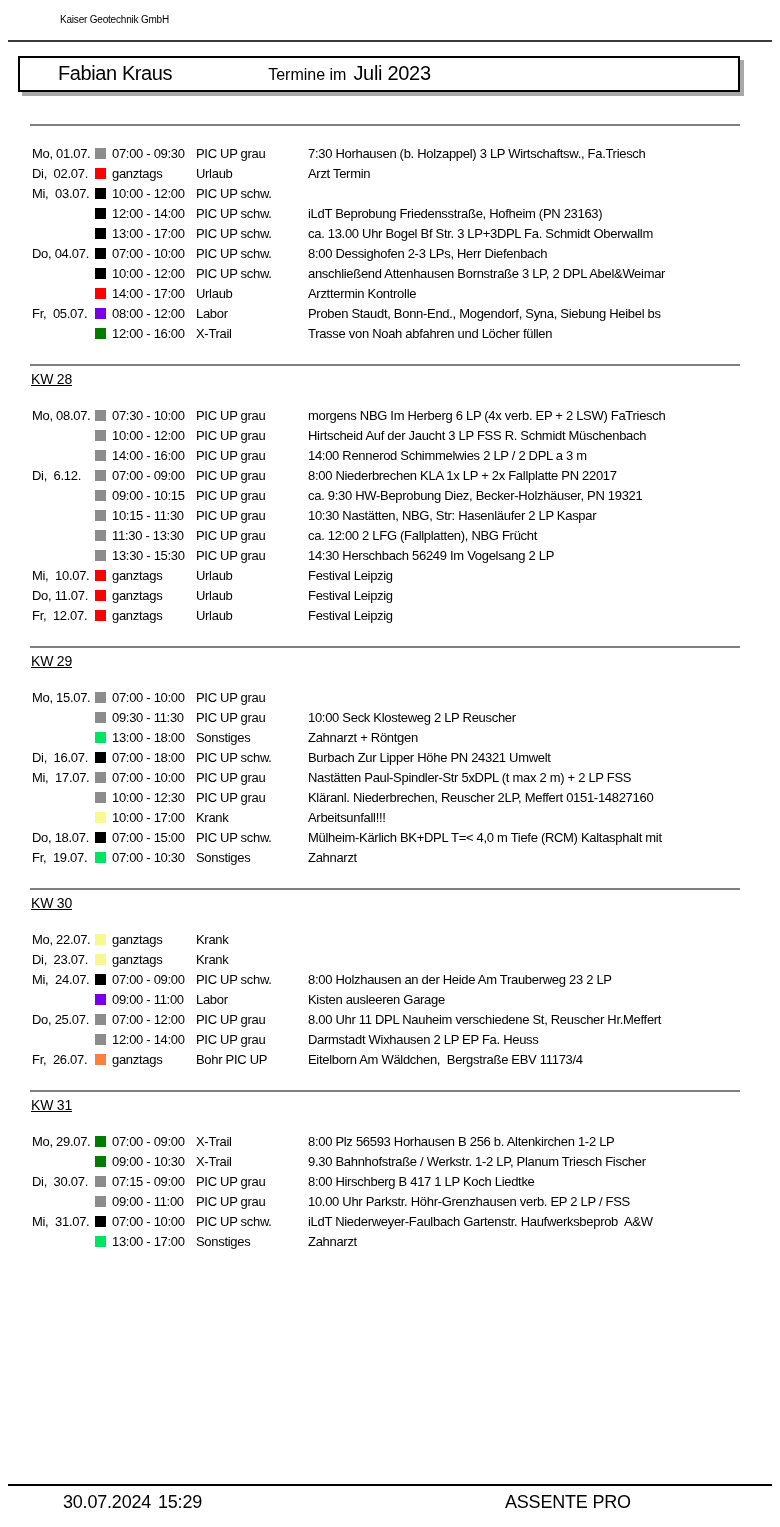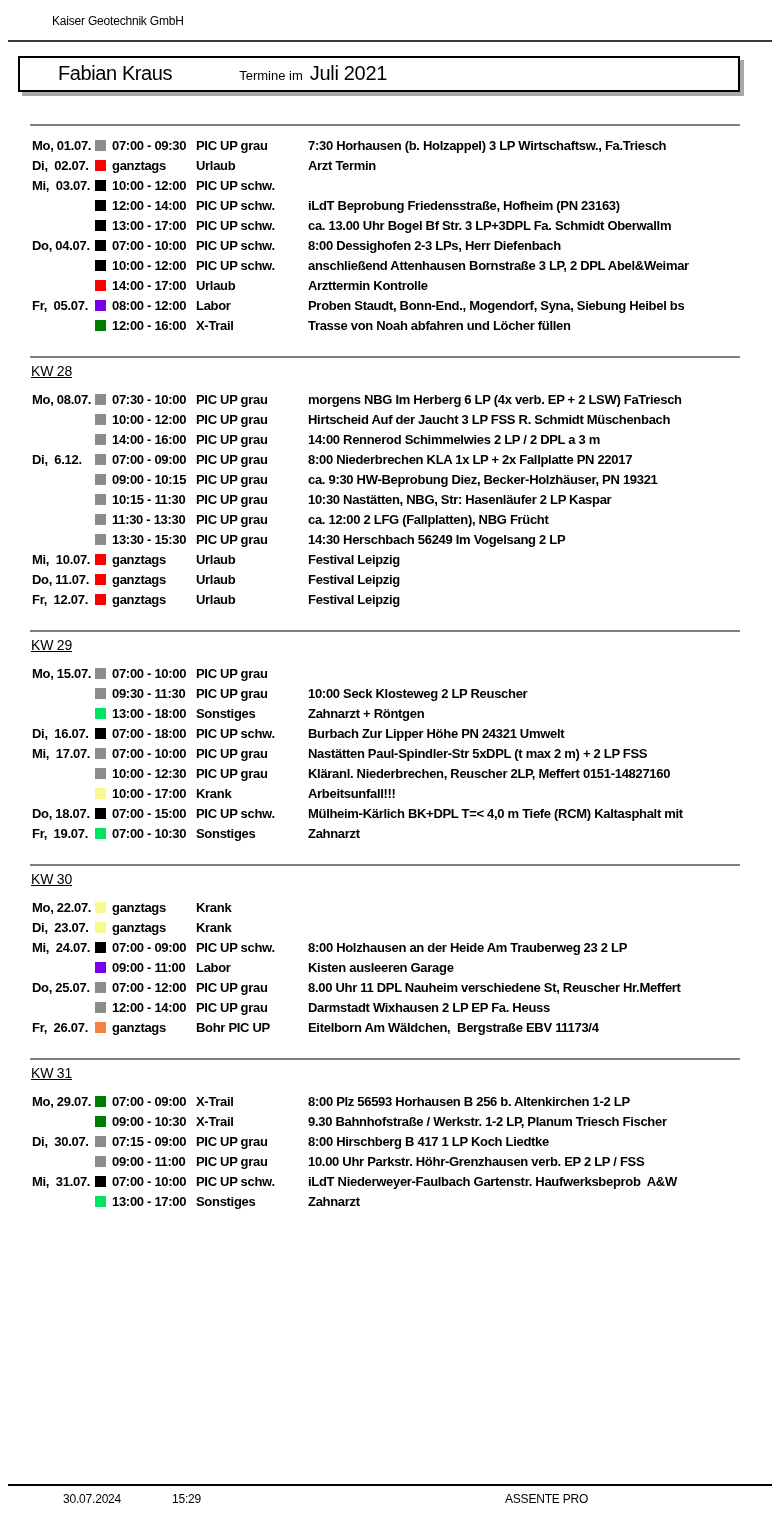--- a/index.html
+++ b/index.html
@@ -12,8 +12,8 @@
     overflow: hidden;
   }
   .company {
-    position: absolute; top: 14px; left: 52px;
-    font-size: 12px; letter-spacing: -0.2px; white-space: pre;
+    position: absolute; top: 14px; left: 60px;
+    font-size: 10px; letter-spacing: -0.2px; white-space: pre;
   }
   .top-rule {
     position: absolute; top: 40px; left: 8px; width: 764px; height: 2px;

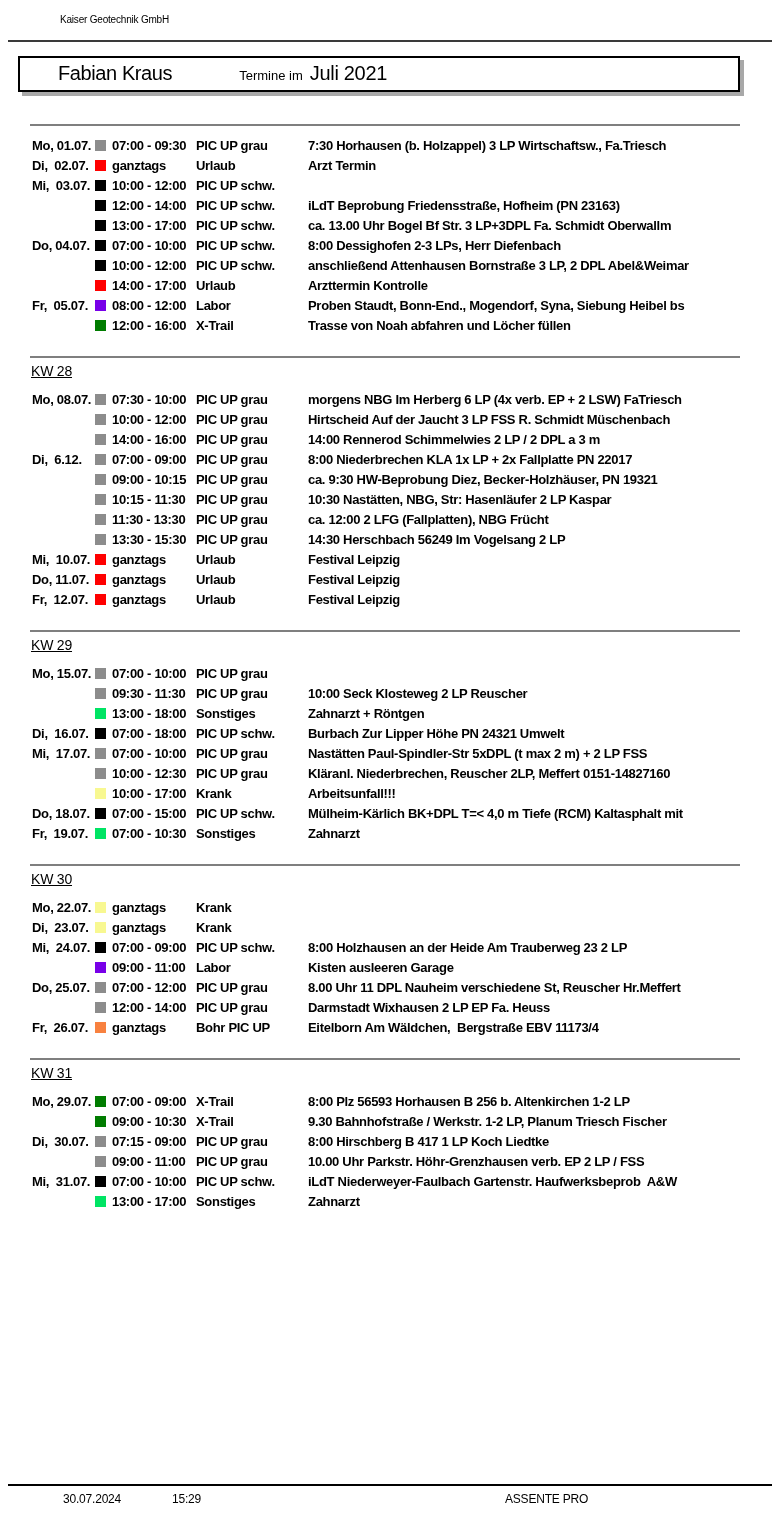--- a/index.html
+++ b/index.html
@@ -26,7 +26,7 @@
     line-height: 31px; white-space: pre;
   }
   .person-name { font-size: 20px; letter-spacing: -0.4px; margin-left: 38px; }
-  .title-prefix { font-size: 13px; margin-left: 67px; }
+  .title-prefix { font-size: 16px; margin-left: 96px; }
   .title-month { font-size: 20px; letter-spacing: -0.3px; margin-left: 7px; }
   .weeks { position: absolute; top: 124px; left: 0; width: 780px; }
   .week-section { margin: 0; }

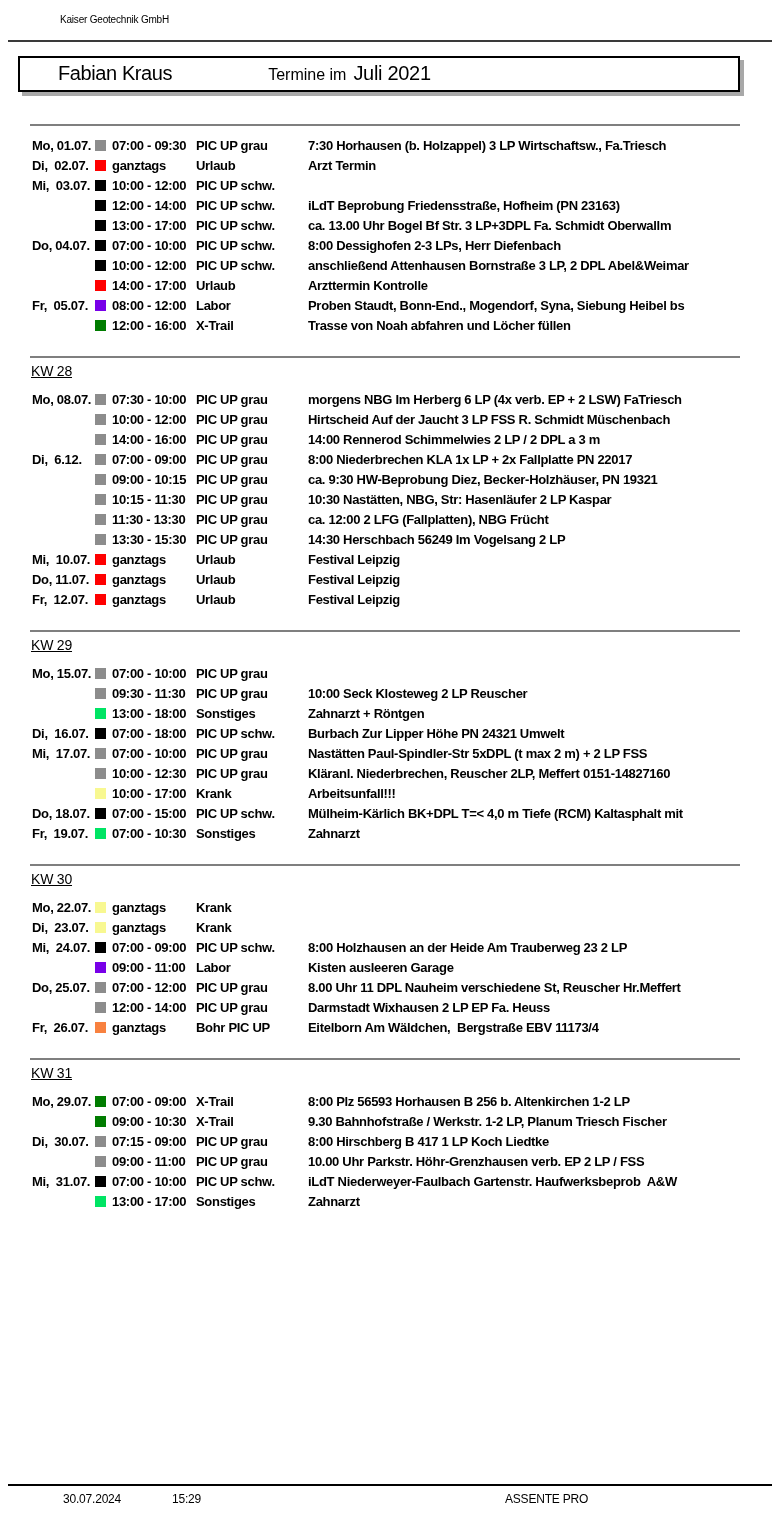--- a/index.html
+++ b/index.html
@@ -63,7 +63,7 @@
 <div class="company">Kaiser Geotechnik GmbH</div>
 <div class="top-rule"></div>
 
-<div class="title-box"><span class="person-name">Fabian Kraus</span><span class="title-prefix">Termine im</span><span class="title-month">Juli 2021</span></div>
+<div class="title-box"><span class="person-name">Fabian Kraus</span><span class="title-prefix">Termine im</span><span class="title-month">Juli 2023</span></div>
 
 <div class="weeks">
     <div class="week-section">

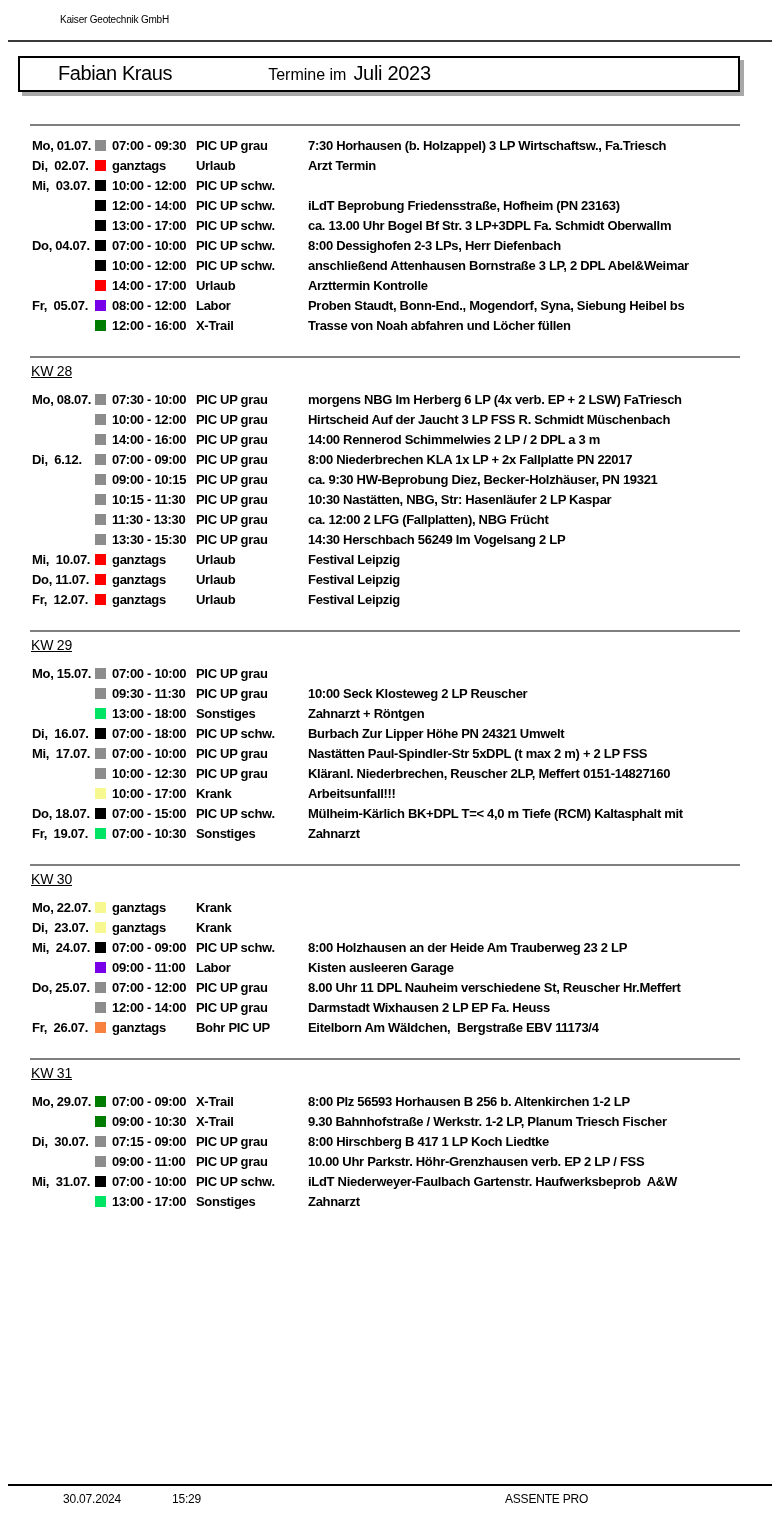--- a/index.html
+++ b/index.html
@@ -36,7 +36,7 @@
     font-size: 14px; letter-spacing: -0.2px;
     text-decoration: underline;
   }
-  .week-rows { margin-top: 10px; margin-bottom: 20px; font-weight: bold; }
+  .week-rows { margin-top: 18px; margin-bottom: 20px; }
   .row { position: relative; height: 20px; line-height: 20px; font-size: 13px; }
   .row span { white-space: pre; letter-spacing: -0.3px; }
   .cell-day  { position: absolute; left: 32px; }

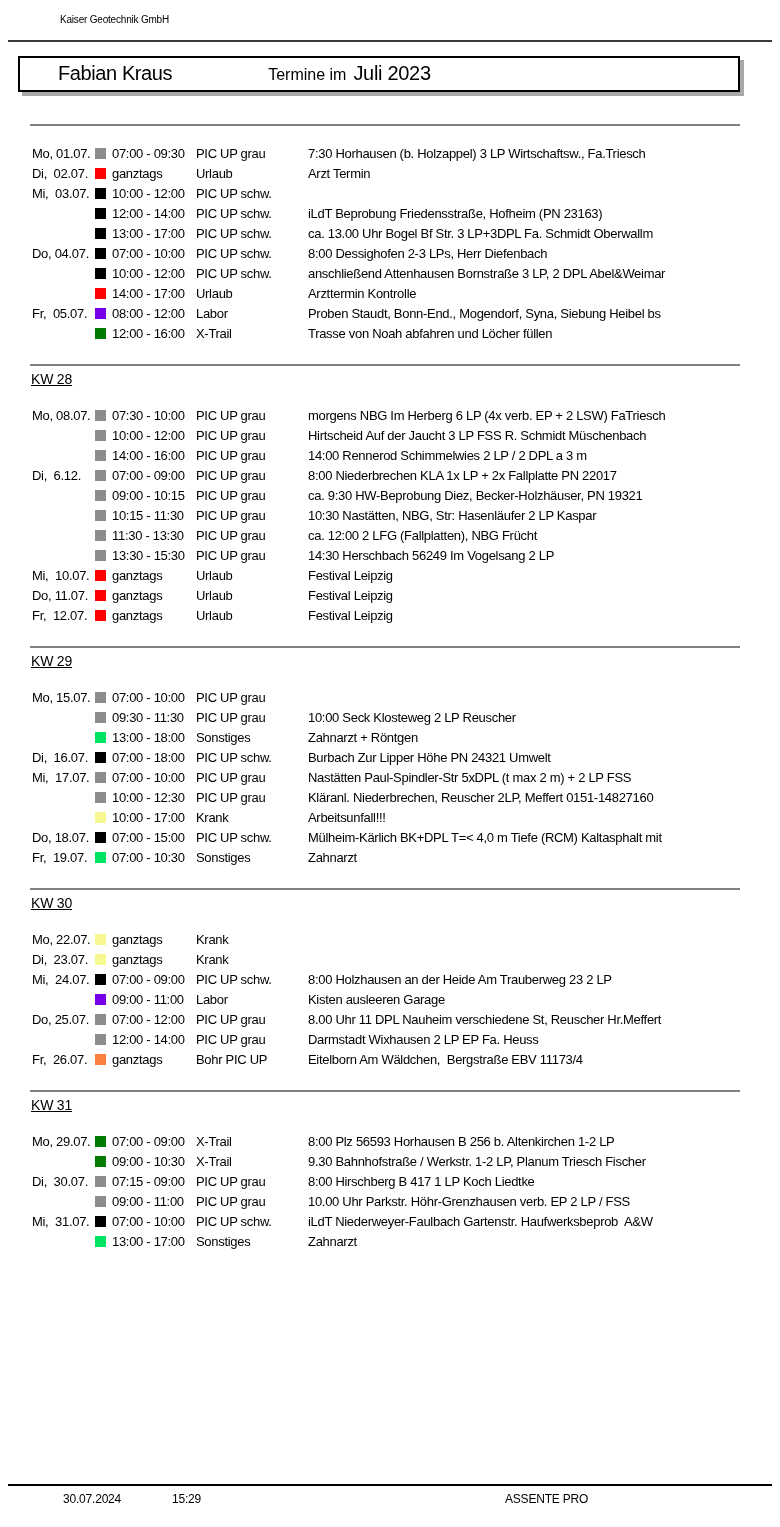--- a/index.html
+++ b/index.html
@@ -51,7 +51,7 @@
     position: absolute; top: 1484px; left: 8px; width: 764px; height: 2px;
     background: #000000;
   }
-  .footer { position: absolute; top: 1492px; left: 0; width: 780px; height: 18px; font-size: 12px; }
+  .footer { position: absolute; top: 1492px; left: 0; width: 780px; height: 18px; font-size: 18px; }
   .footer span { position: absolute; white-space: pre; letter-spacing: -0.2px; }
   .footer-date { left: 63px; }
   .footer-time { left: 172px; }

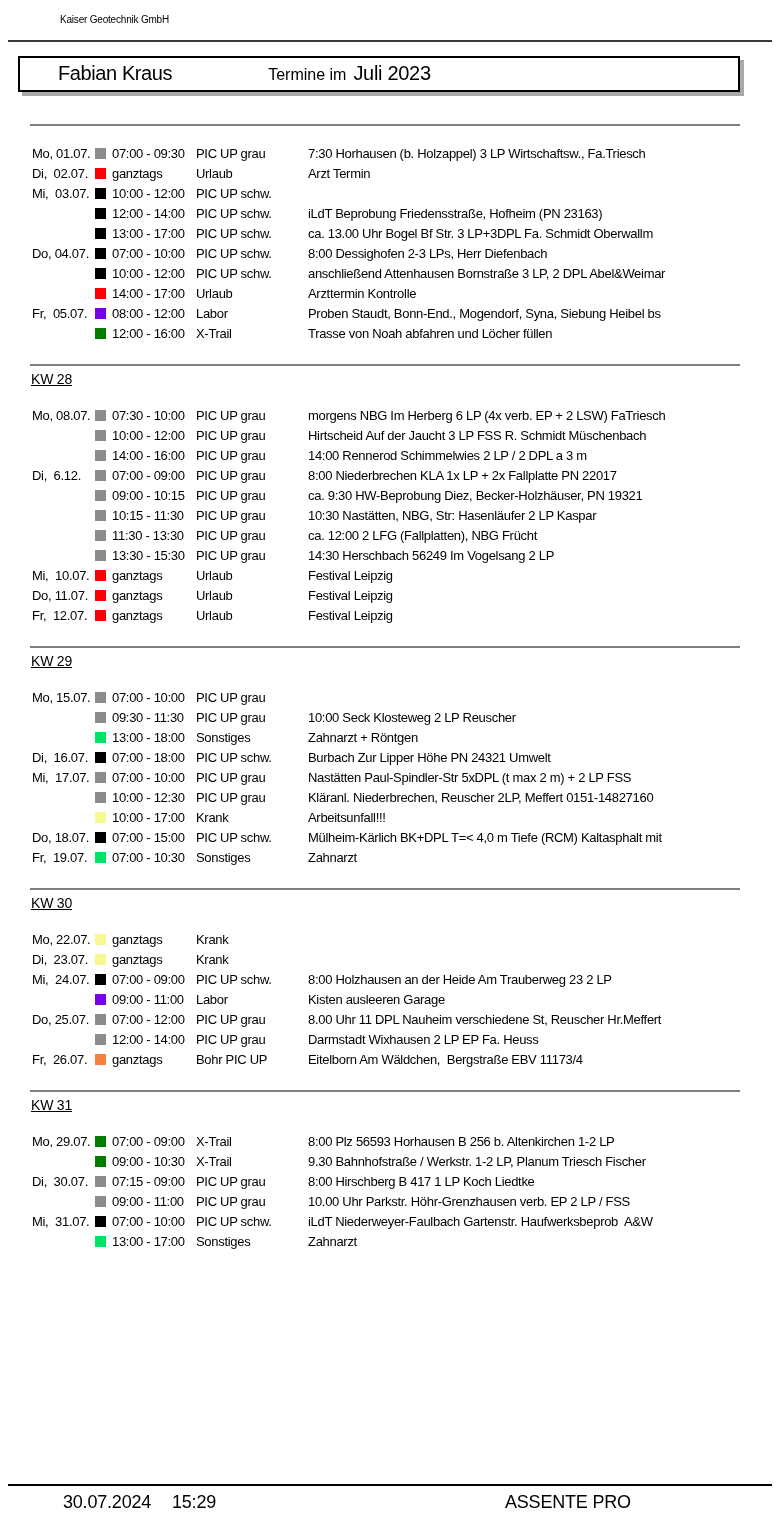--- a/index.html
+++ b/index.html
@@ -54,7 +54,7 @@
   .footer { position: absolute; top: 1492px; left: 0; width: 780px; height: 18px; font-size: 18px; }
   .footer span { position: absolute; white-space: pre; letter-spacing: -0.2px; }
   .footer-date { left: 63px; }
-  .footer-time { left: 172px; }
+  .footer-time { left: 158px; }
   .footer-app  { left: 505px; letter-spacing: 0.2px; }
 </style>
 </head>

